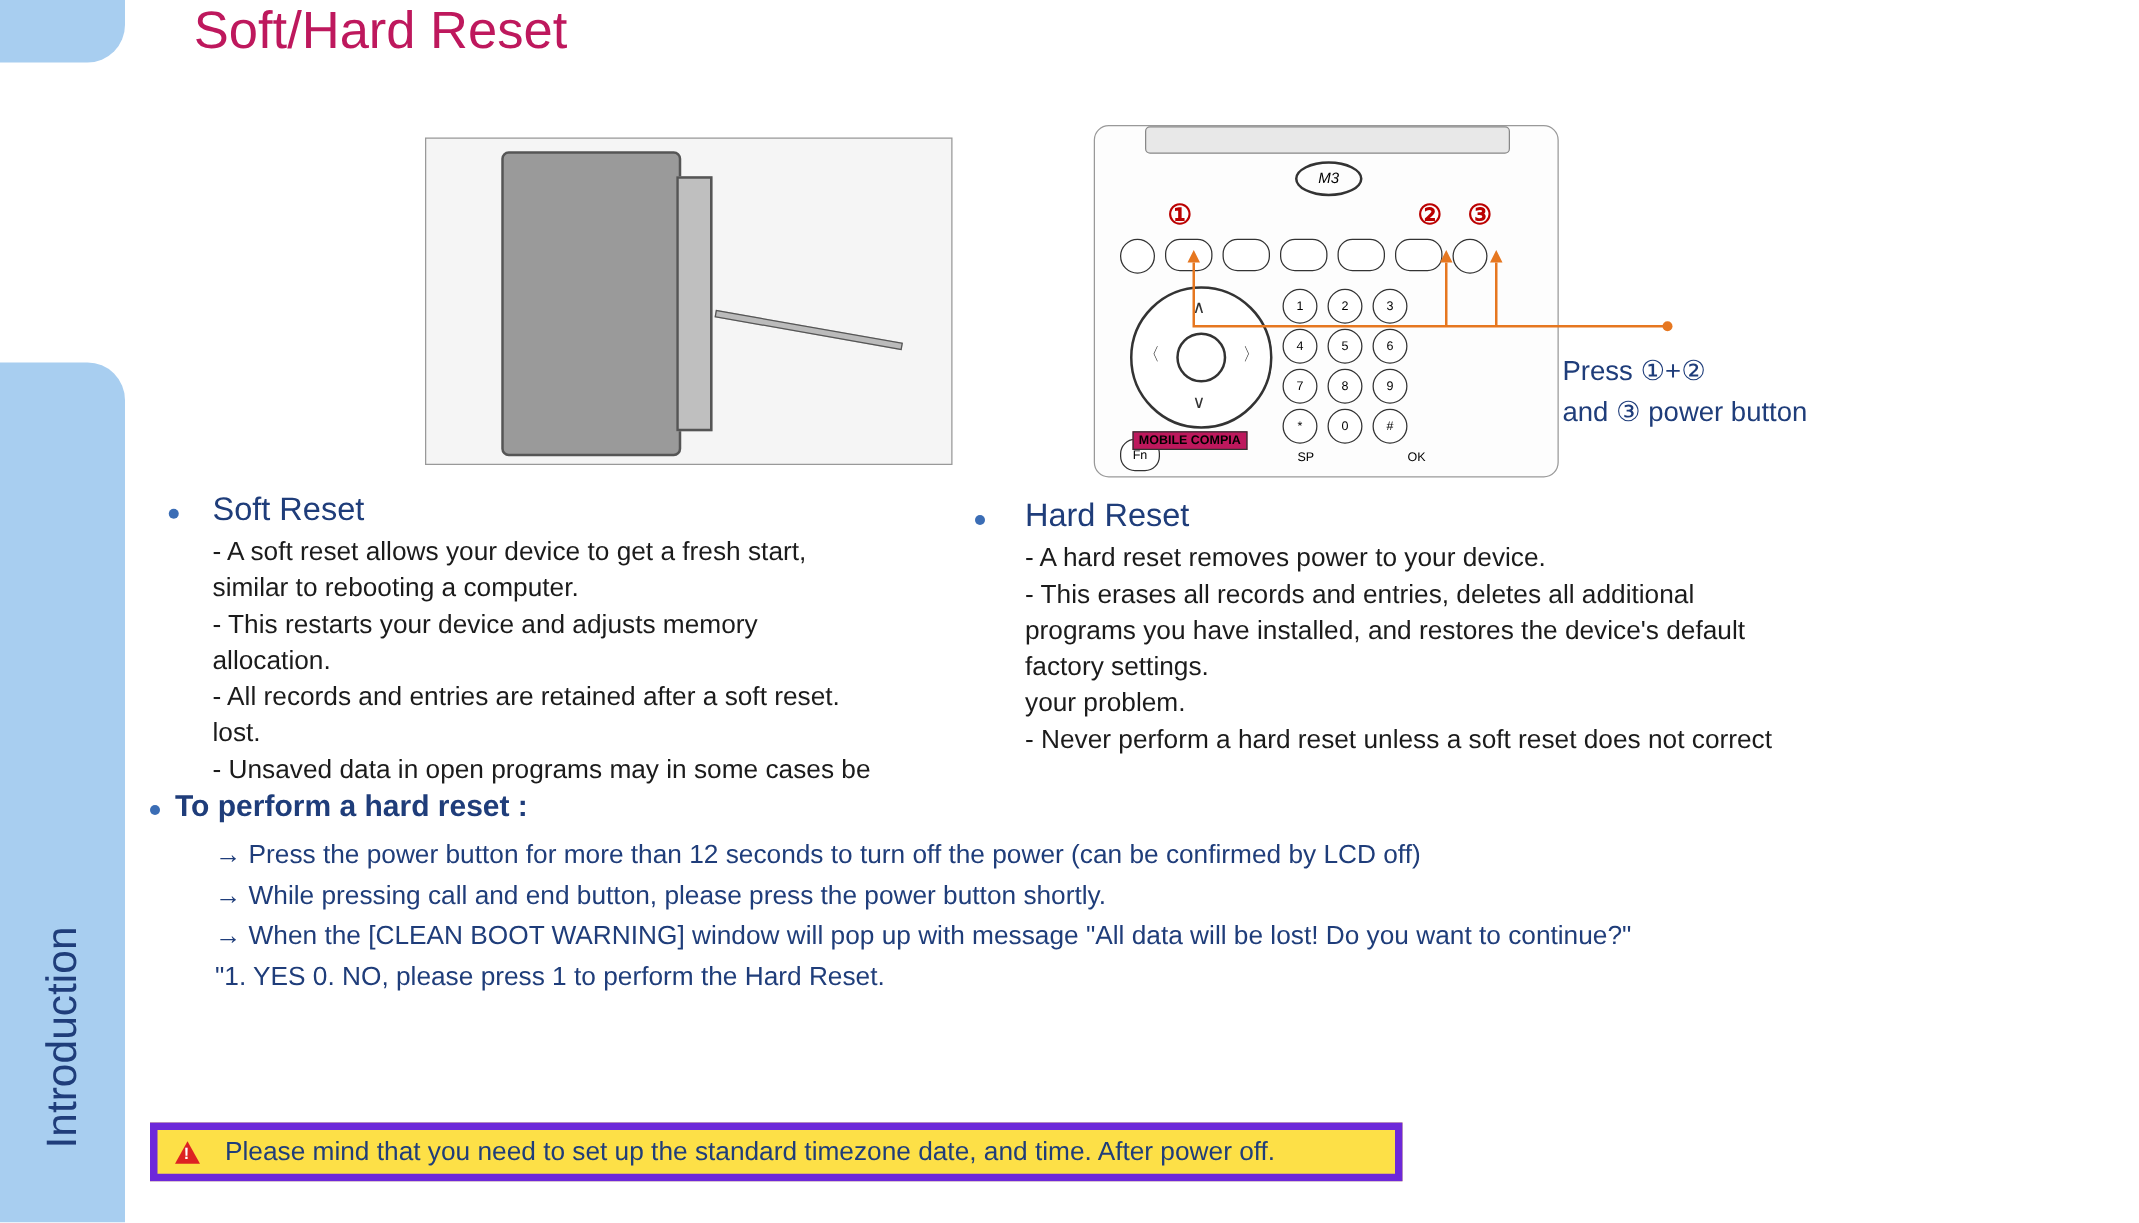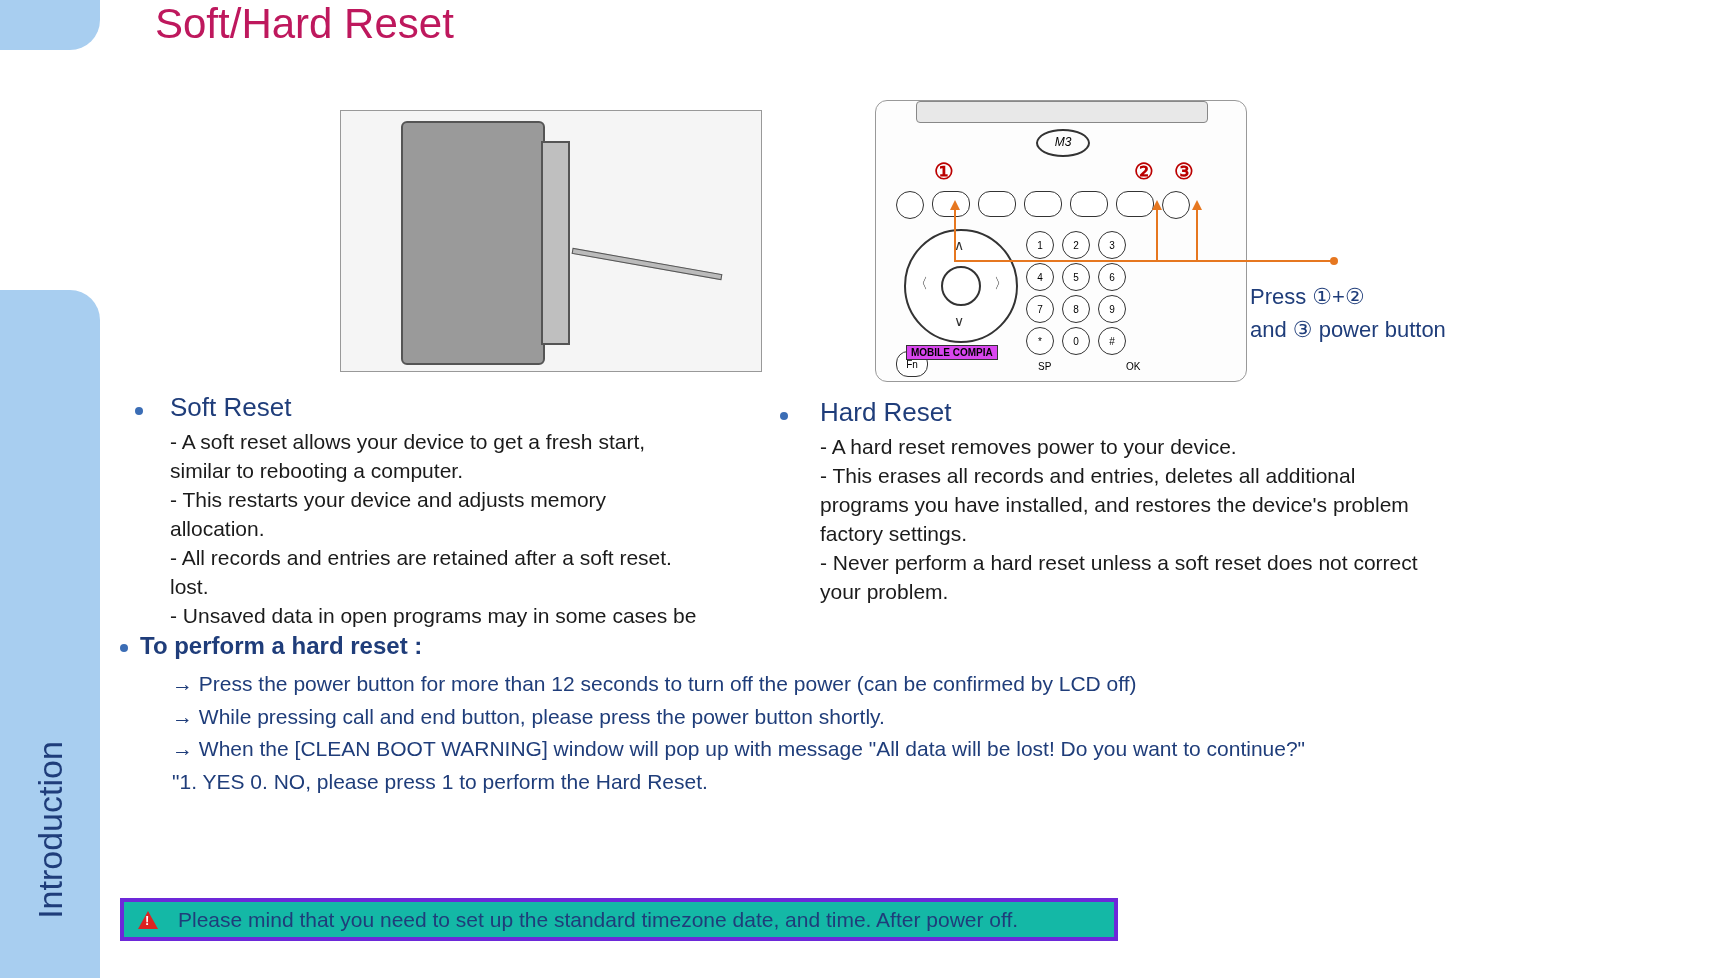--- a/index.html
+++ b/index.html
@@ -28,7 +28,7 @@
   .dpad{position:absolute;left:28px;top:128px;width:110px;height:110px;border:2px solid #333;border-radius:50%;background:#fff}
   .dpad::before{content:"";position:absolute;left:35px;top:35px;width:36px;height:36px;border:2px solid #333;border-radius:50%}
   .arrw{position:absolute;font-size:14px;color:#333}
-  .mc-label{position:absolute;left:30px;top:244px;font-size:10px;font-weight:bold;border:1px solid #333;padding:1px 4px;background:#d946ef}
+  .mc-label{position:absolute;left:30px;top:244px;font-size:10px;font-weight:bold;border:1px solid #333;padding:1px 4px;background:#be185d}
   .sp{position:absolute;left:162px;top:260px;font-size:10px}
   .ok{position:absolute;left:250px;top:260px;font-size:10px}
   

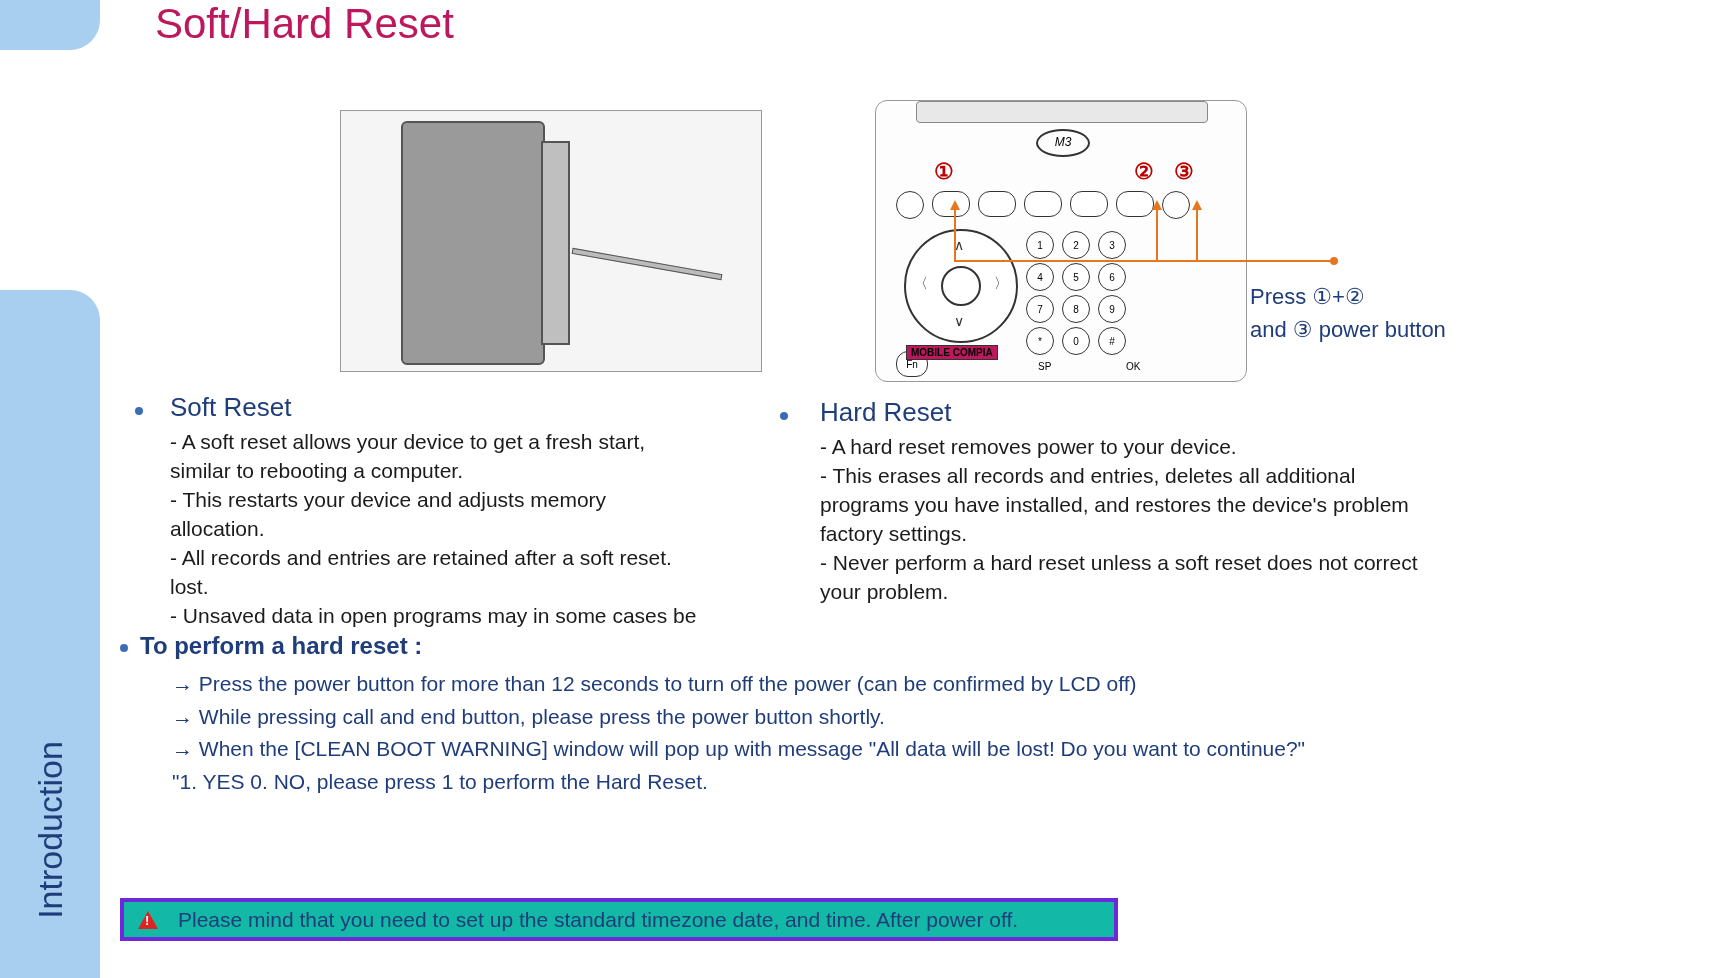--- a/index.html
+++ b/index.html
@@ -153,7 +153,7 @@
     <div class="desc" style="left:710px;top:353px;width:680px">
       <span class="line">- A hard reset removes power to your device.</span>
       <span class="line">- This erases all records and entries, deletes all additional</span>
-      <span class="line">  programs you have installed, and restores the device's problem</span>
+      <span class="line">  programs you have installed, and restores the device's default</span>
       <span class="line">  factory settings.</span>
       <span class="line">- Never perform a hard reset unless a soft reset does not correct</span>
       <span class="line">  your problem.</span>

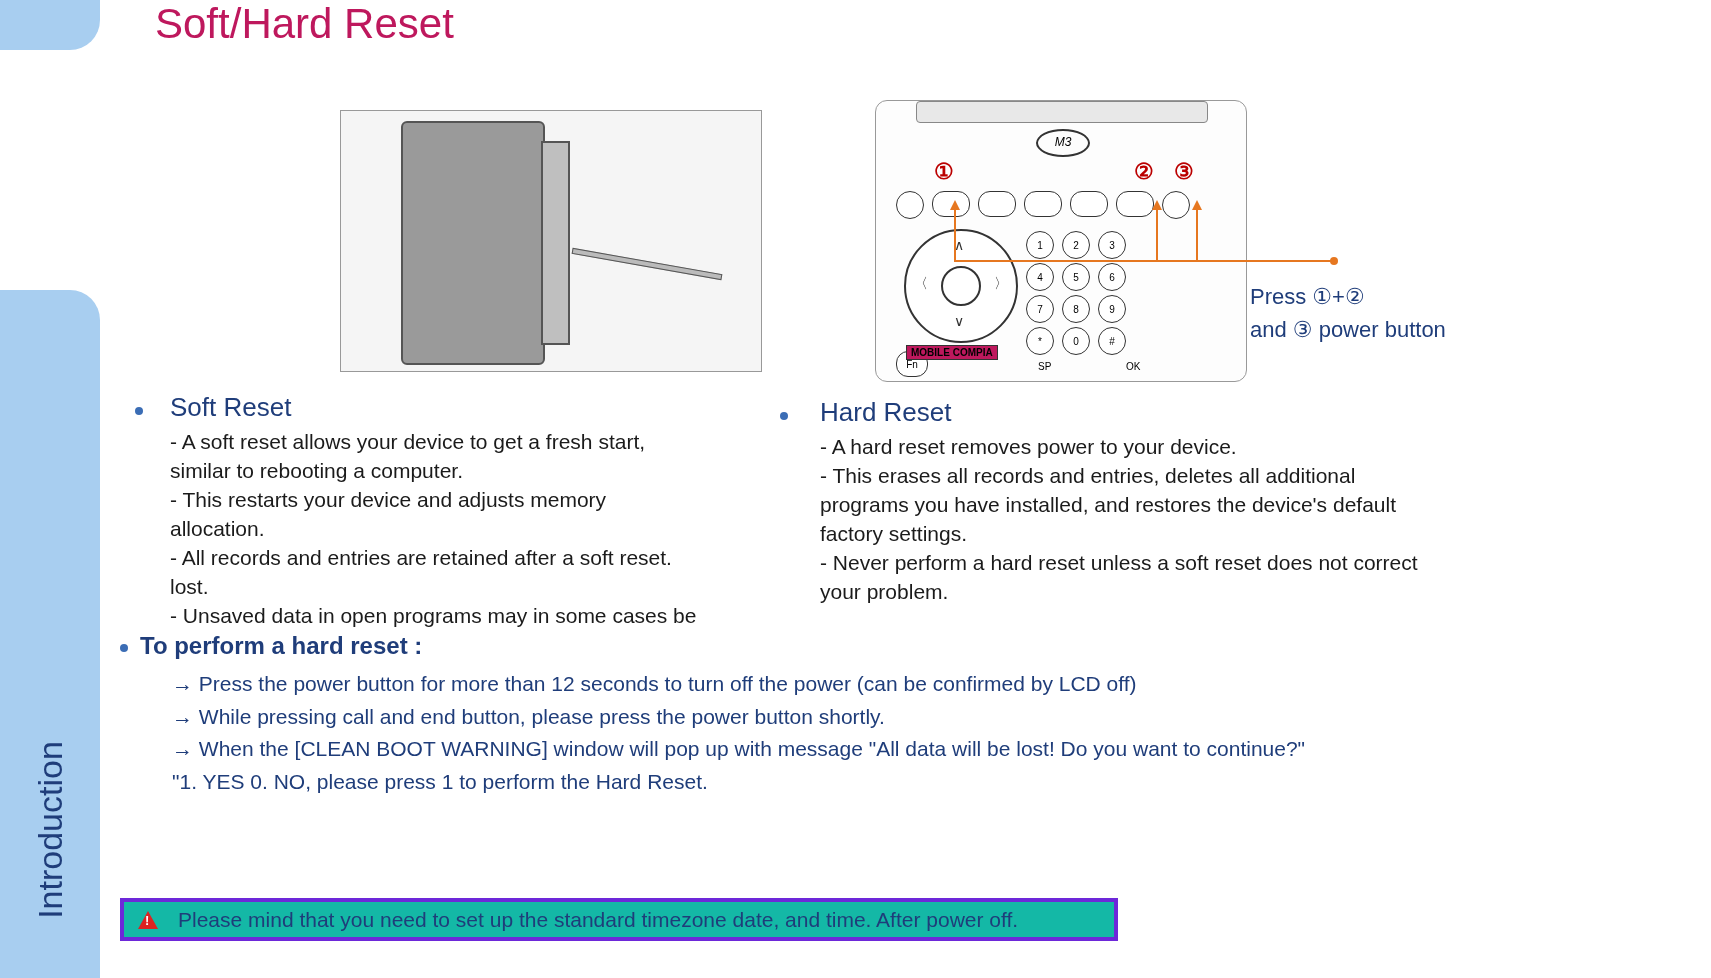--- a/index.html
+++ b/index.html
@@ -155,8 +155,8 @@
       <span class="line">- This erases all records and entries, deletes all additional</span>
       <span class="line">  programs you have installed, and restores the device's default</span>
       <span class="line">  factory settings.</span>
+      <span class="line">  your problem.</span>
       <span class="line">- Never perform a hard reset unless a soft reset does not correct</span>
-      <span class="line">  your problem.</span>
     </div>
 
     <div class="bullet" style="left:10px;top:564px"></div>

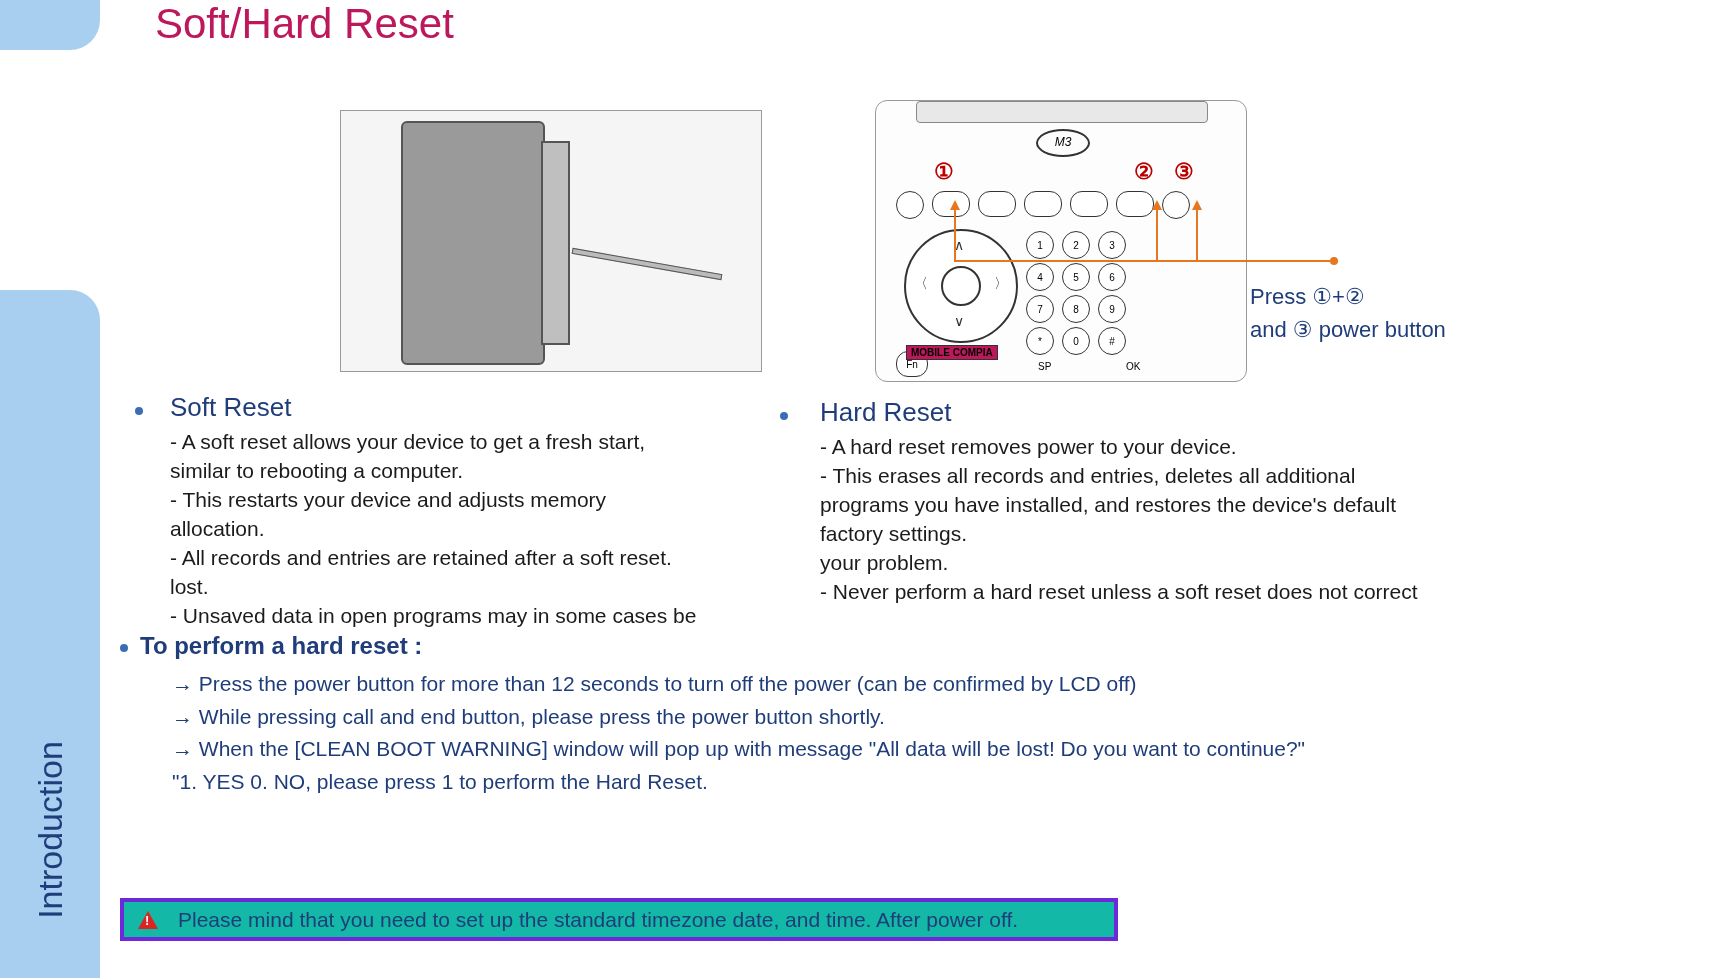--- a/index.html
+++ b/index.html
@@ -46,7 +46,7 @@
   .bold-head{position:absolute;font-size:24px;font-weight:bold;color:#1f3d7a}
   .steps{position:absolute;font-size:21px;color:#1f3d7a;line-height:1.55}
   
-  .warn{position:absolute;left:10px;top:818px;width:990px;height:35px;border:4px solid #6d28d9;background:#14b8a6;display:flex;align-items:center}
+  .warn{position:absolute;left:10px;top:818px;width:990px;height:35px;border:6px solid #6d28d9;background:#fde047;display:flex;align-items:center}
   .warn-icon{width:0;height:0;border-left:10px solid transparent;border-right:10px solid transparent;border-bottom:18px solid #d22;margin:0 14px;position:relative}
   .warn-icon::after{content:"!";position:absolute;left:-3px;top:2px;color:#fff;font-weight:bold;font-size:13px}
   .warn-text{font-size:21px;color:#1f3d7a;margin-left:6px}

